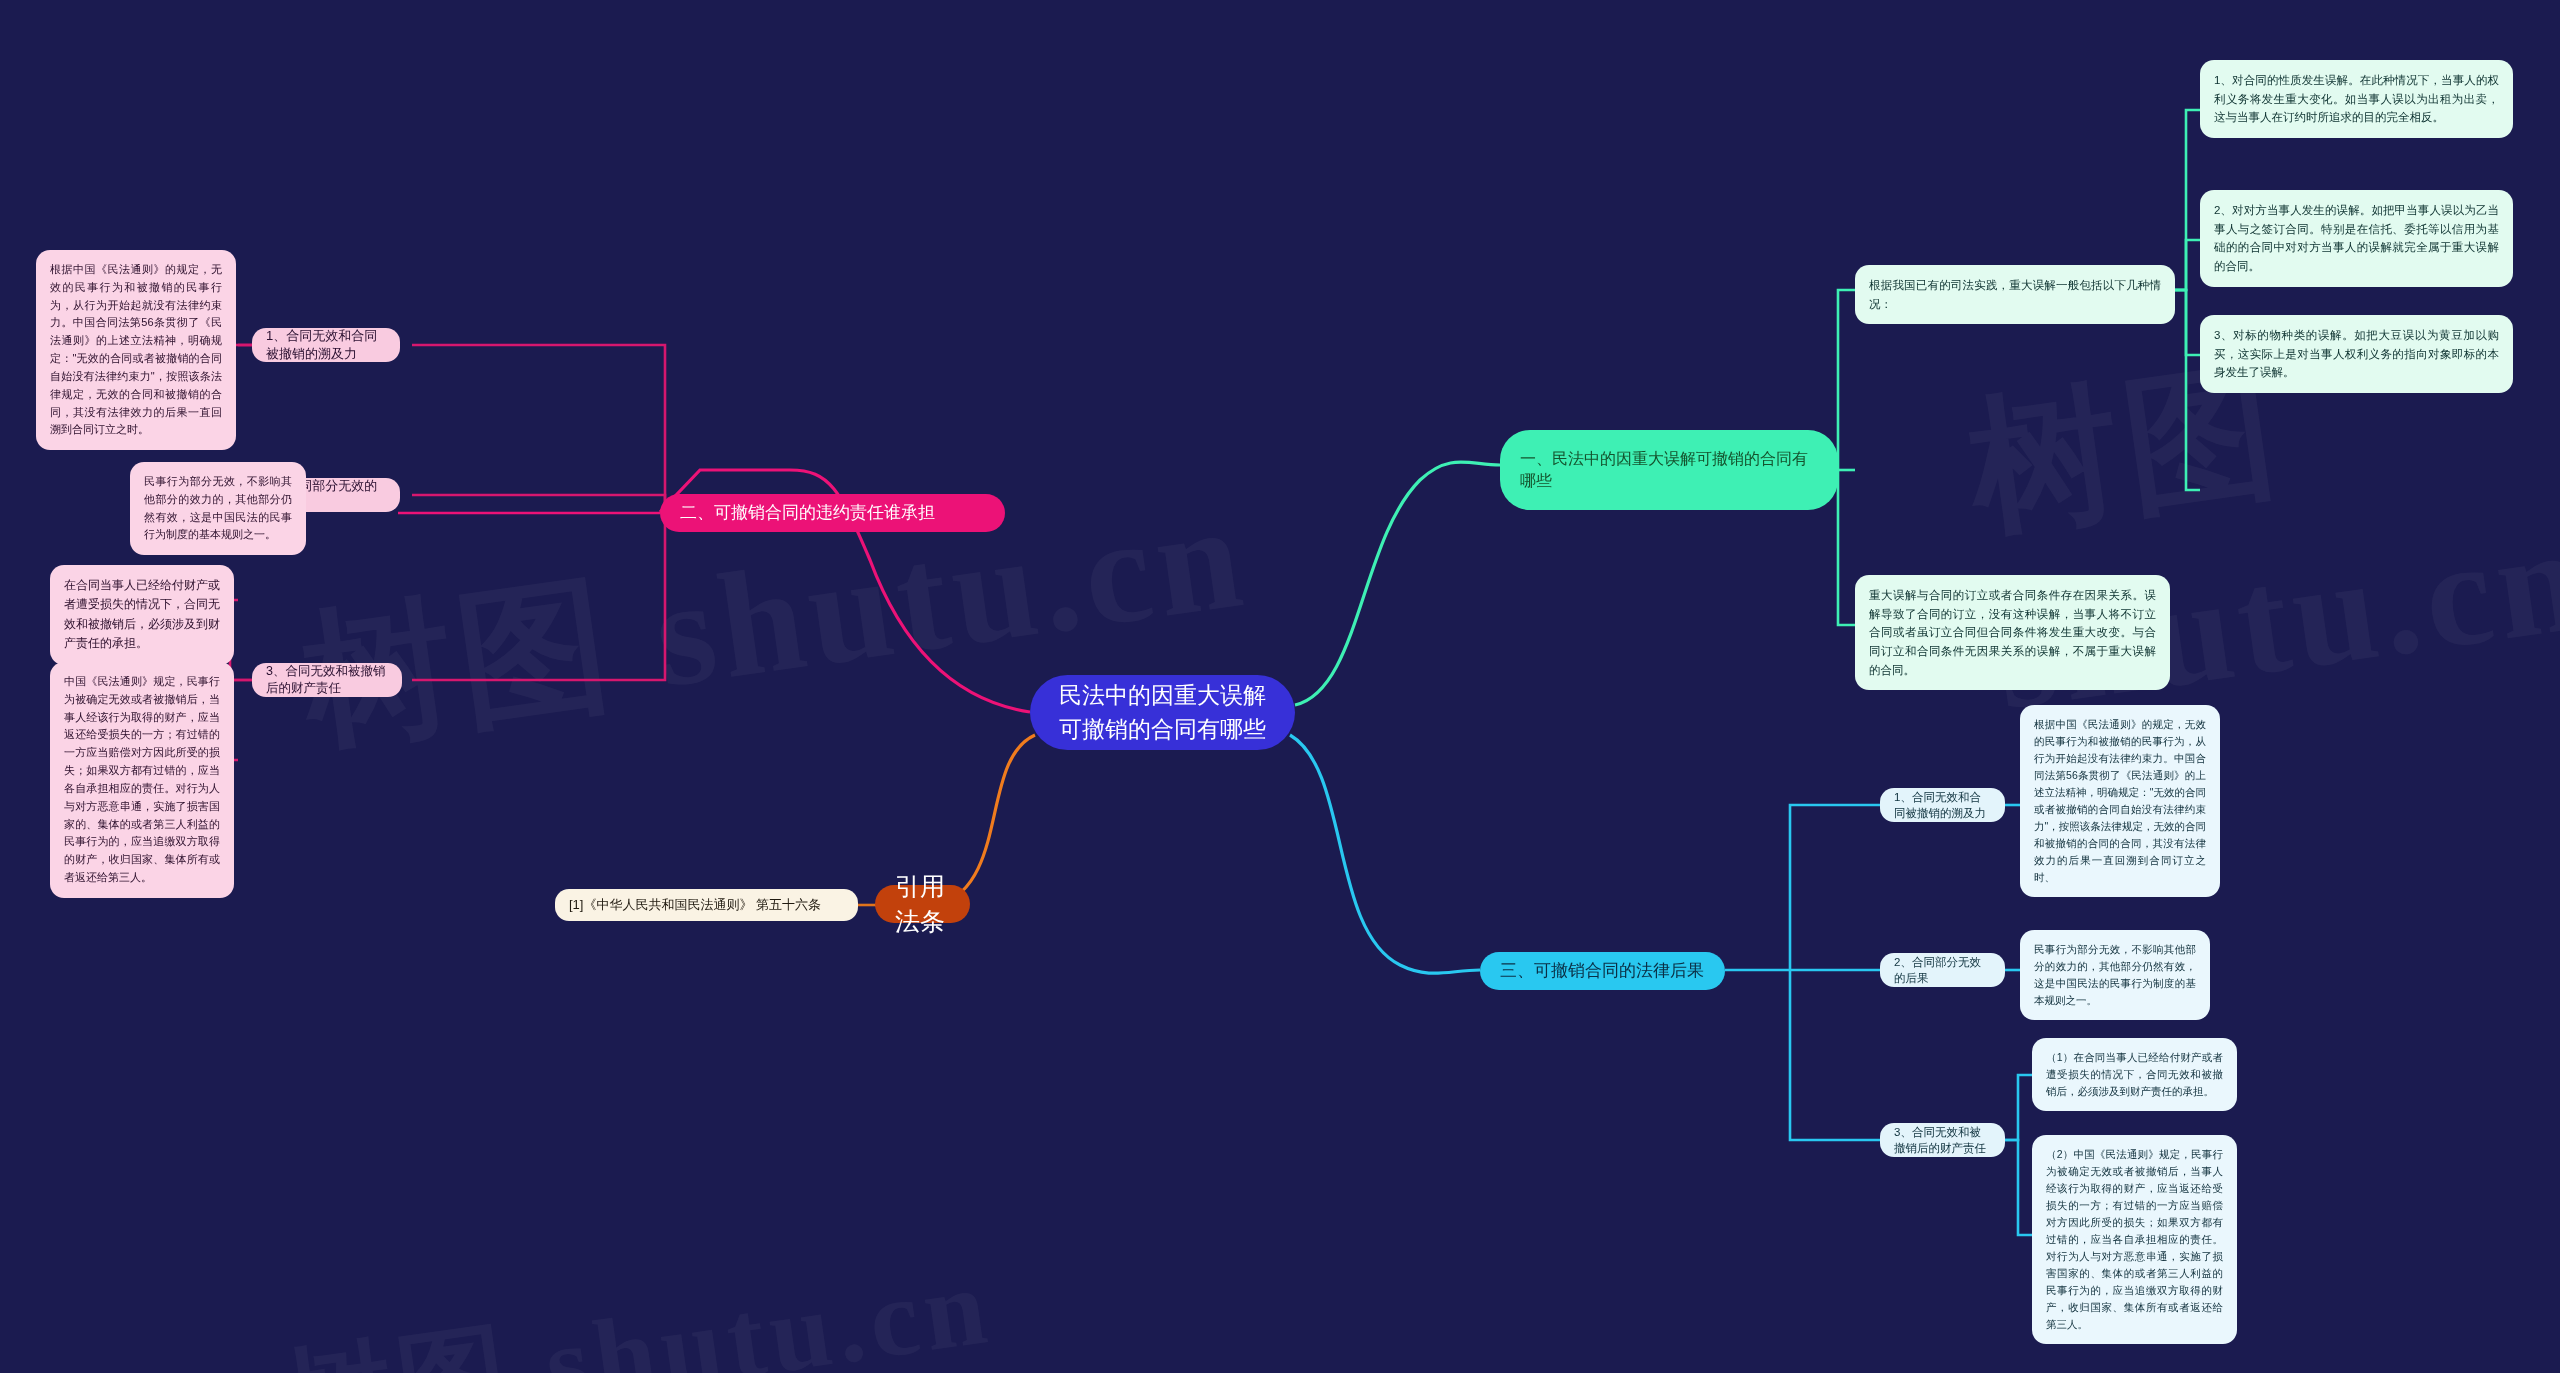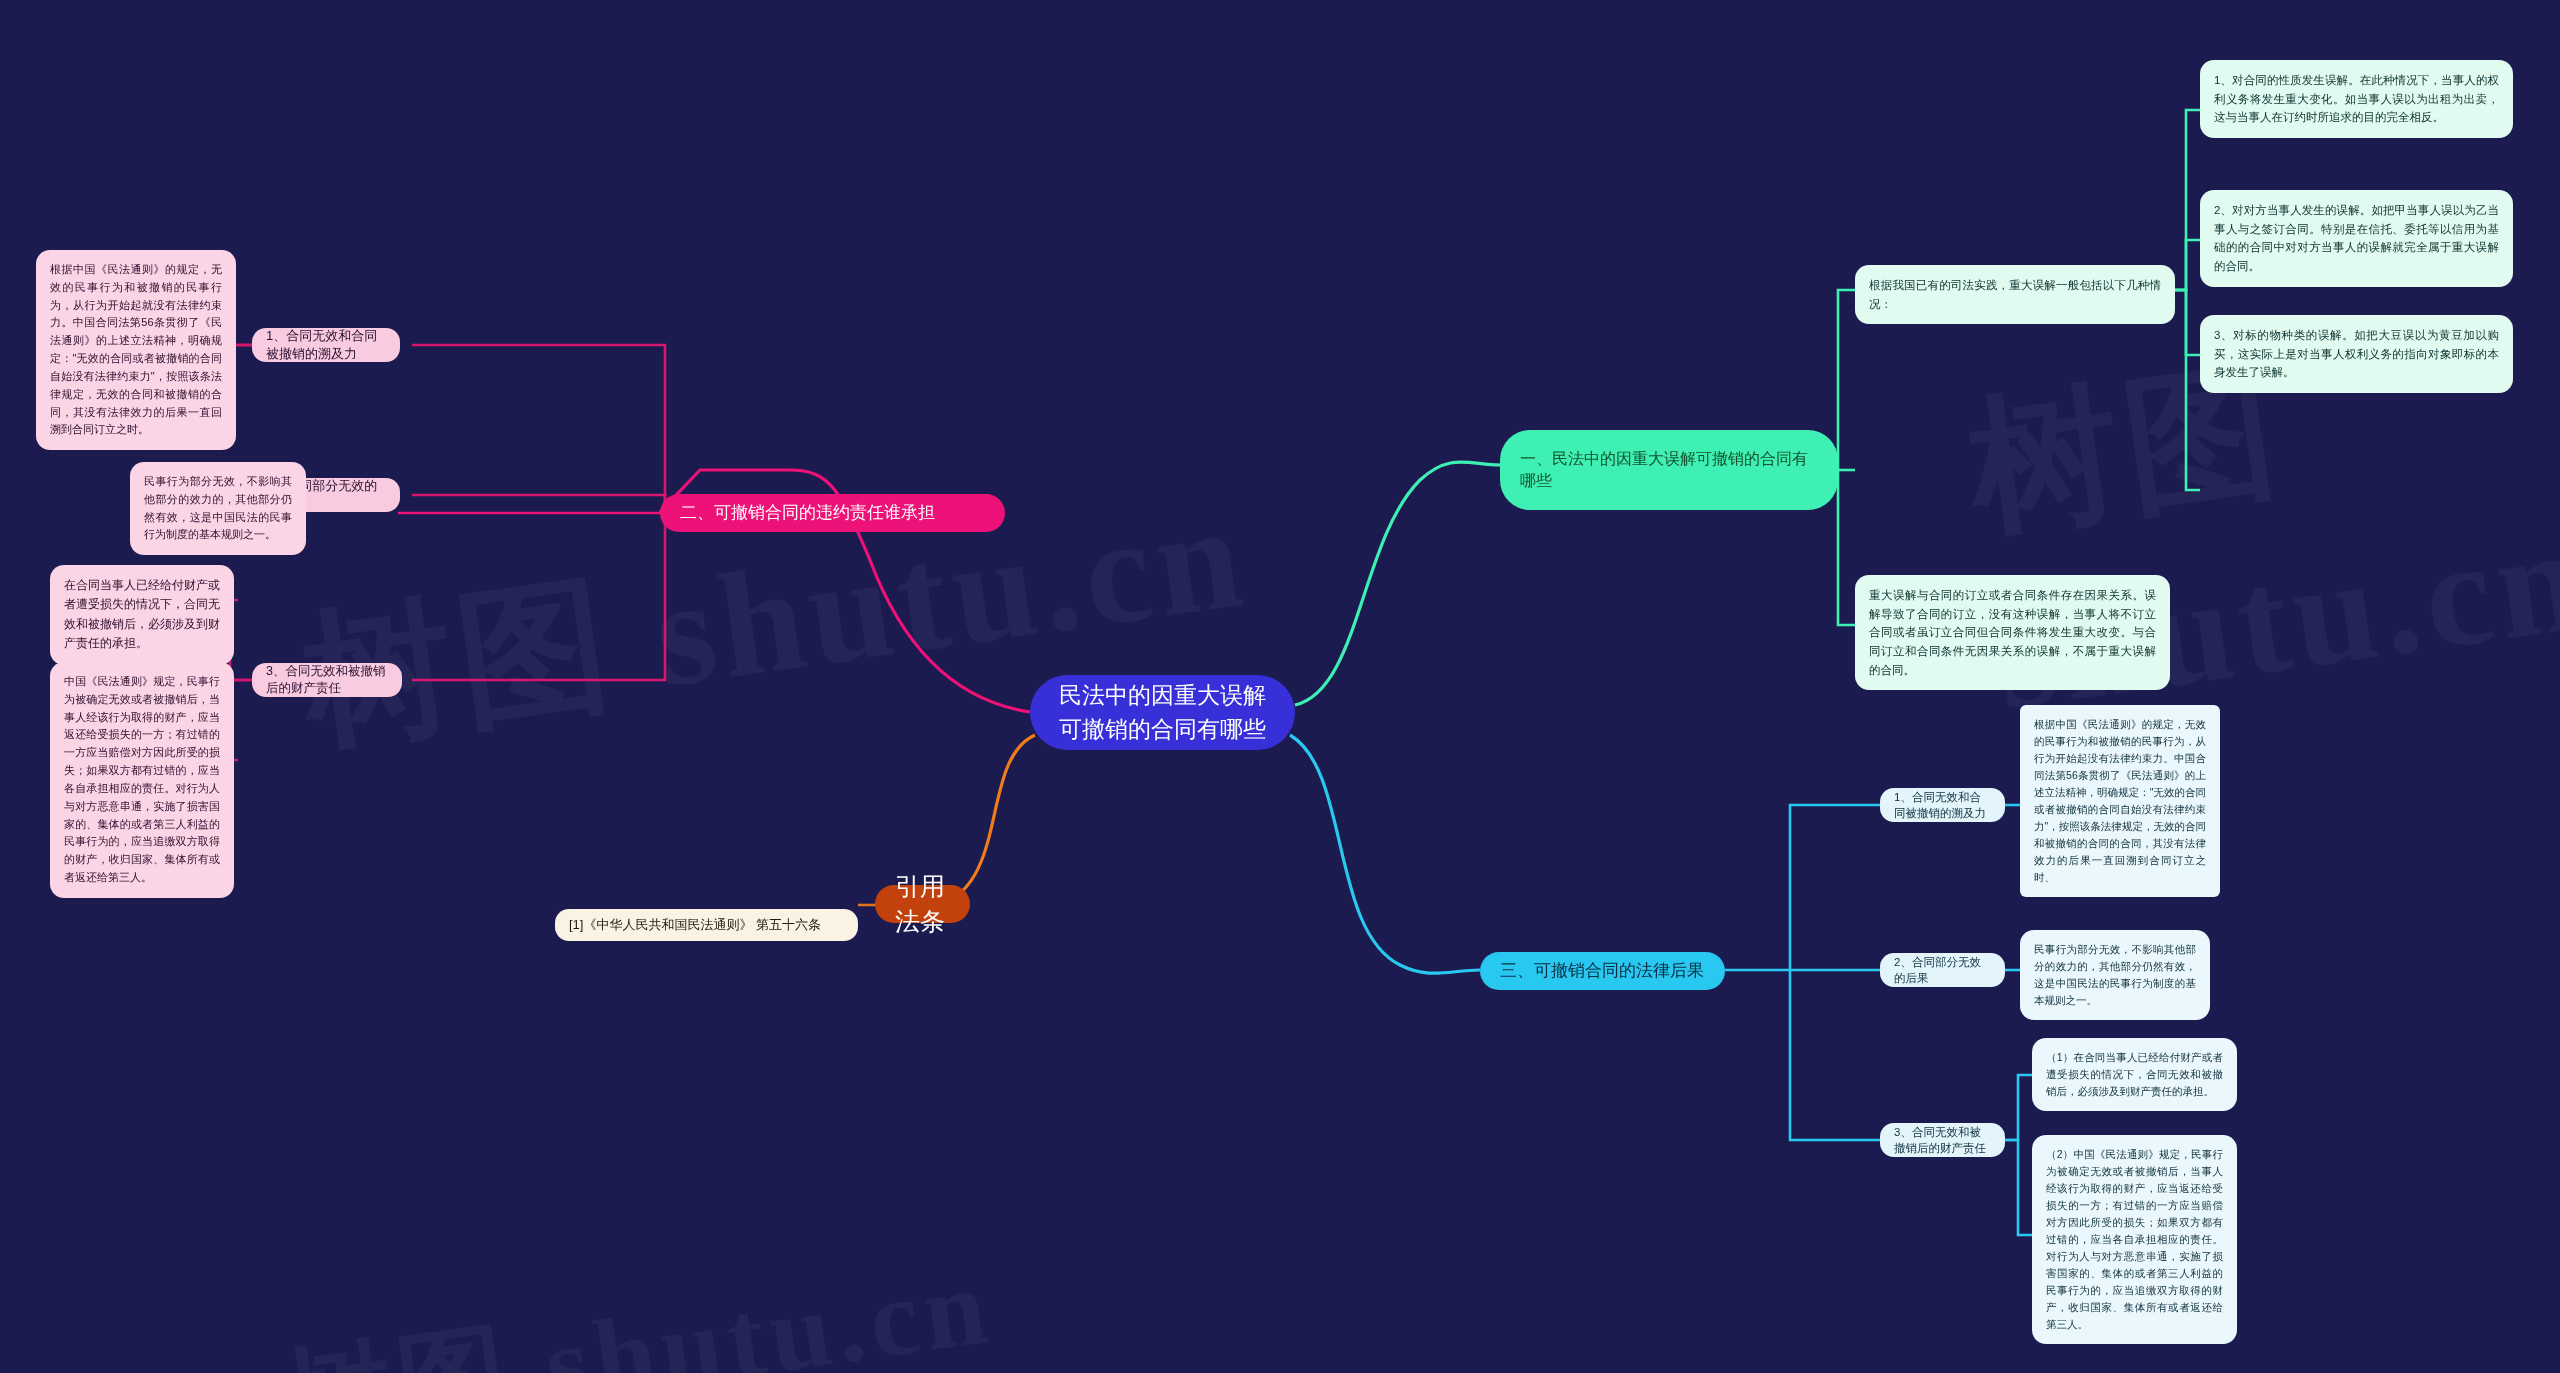--- a/index.html
+++ b/index.html
@@ -140,7 +140,7 @@
 
   <div class="node sub bluelight" style="left:1880px;top:1123px;width:125px;height:34px;font-size:11.5px;">3、合同无效和被撤销后的财产责任</div>
 
-  <div class="node card ice" style="left:2020px;top:705px;width:200px;font-size:10.5px;line-height:1.62;border-radius:6px;">根据中国《民法通则》的规定，无效的民事行为和被撤销的民事行为，从行为开始起没有法律约束力。中国合同法第56条贯彻了《民法通则》的上述立法精神，明确规定："无效的合同或者被撤销的合同自始没有法律约束力"，按照该条法律规定，无效的合同和被撤销的合同的合同，其没有法律效力的后果一直回溯到合同订立之时、</div>
+  <div class="node card ice" style="left:2020px;top:705px;width:200px;font-size:10.5px;line-height:1.62;">根据中国《民法通则》的规定，无效的民事行为和被撤销的民事行为，从行为开始起没有法律约束力。中国合同法第56条贯彻了《民法通则》的上述立法精神，明确规定："无效的合同或者被撤销的合同自始没有法律约束力"，按照该条法律规定，无效的合同和被撤销的合同的合同，其没有法律效力的后果一直回溯到合同订立之时、</div>
 
   <div class="node card ice" style="left:2020px;top:930px;width:190px;font-size:10.5px;line-height:1.62;">民事行为部分无效，不影响其他部分的效力的，其他部分仍然有效，这是中国民法的民事行为制度的基本规则之一。</div>
 

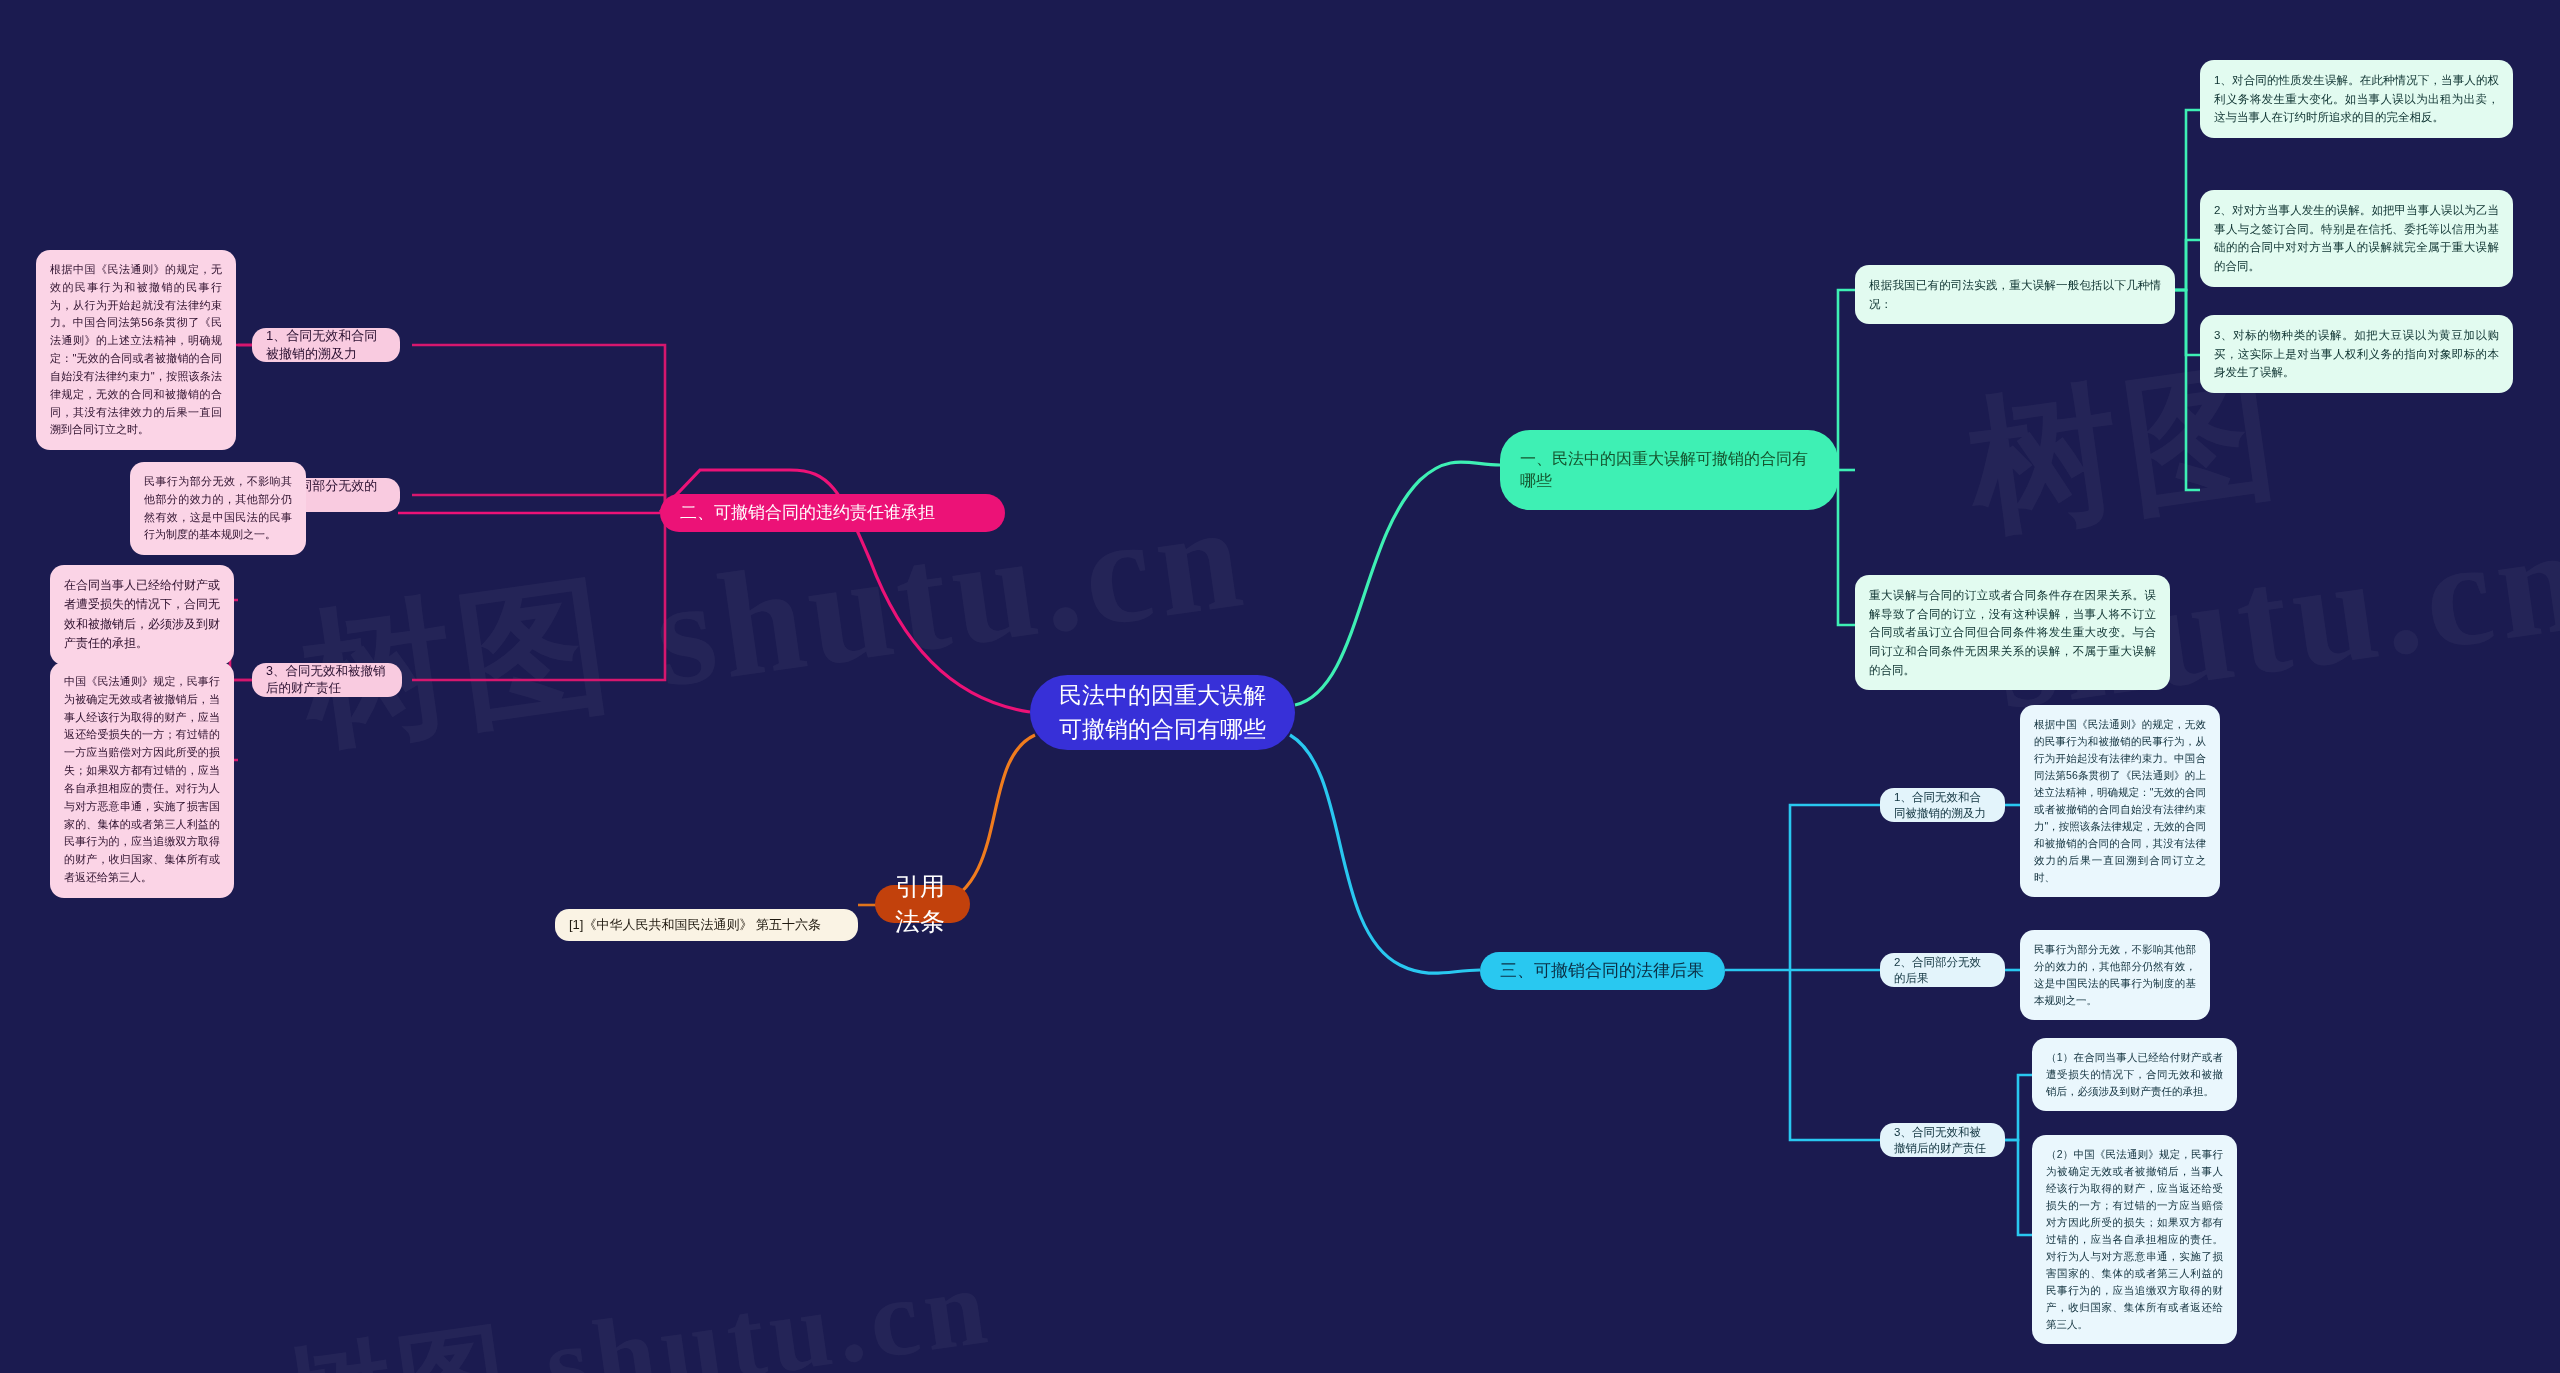--- a/index.html
+++ b/index.html
@@ -117,7 +117,7 @@
 
   <div class="node pill orange" style="left:875px;top:885px;width:95px;height:38px;">引用法条</div>
 
-  <div class="node sub cream" style="left:555px;top:889px;width:303px;height:32px;font-size:13px;justify-content:flex-start;margin-top:20px;">[1]《中华人民共和国民法通则》 第五十六条</div>
+  <div class="node sub cream" style="left:555px;top:889px;width:303px;height:32px;font-size:13px;justify-content:flex-start;">[1]《中华人民共和国民法通则》 第五十六条</div>
 
   <div class="node pill green" style="left:1500px;top:430px;width:338px;height:80px;align-items:center;font-size:16px;">一、民法中的因重大误解可撤销的合同有哪些</div>
 

